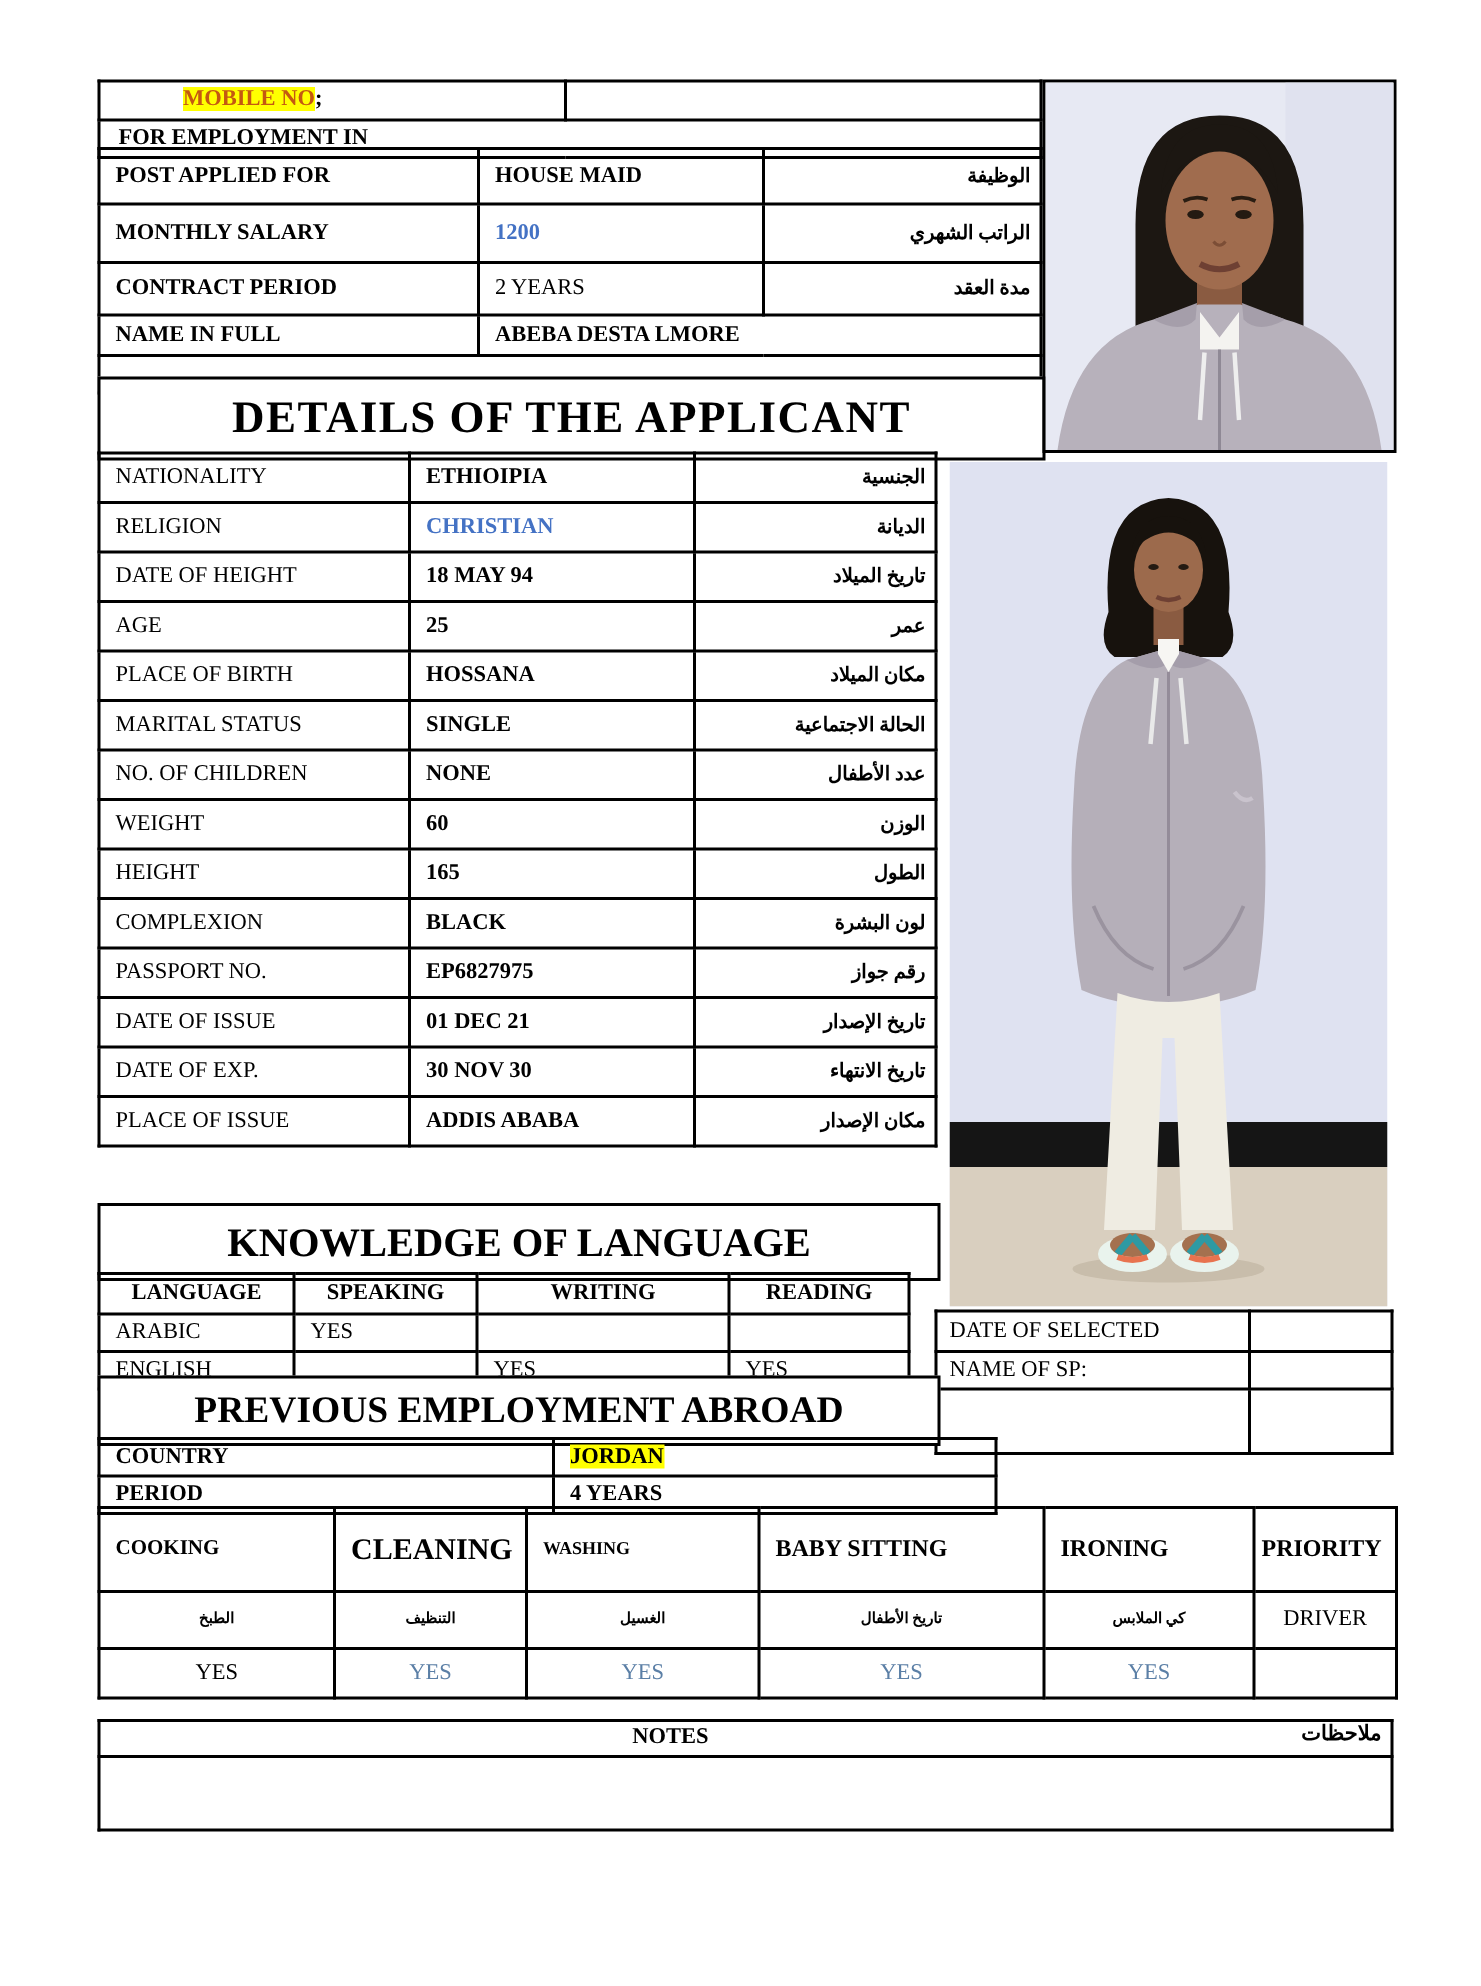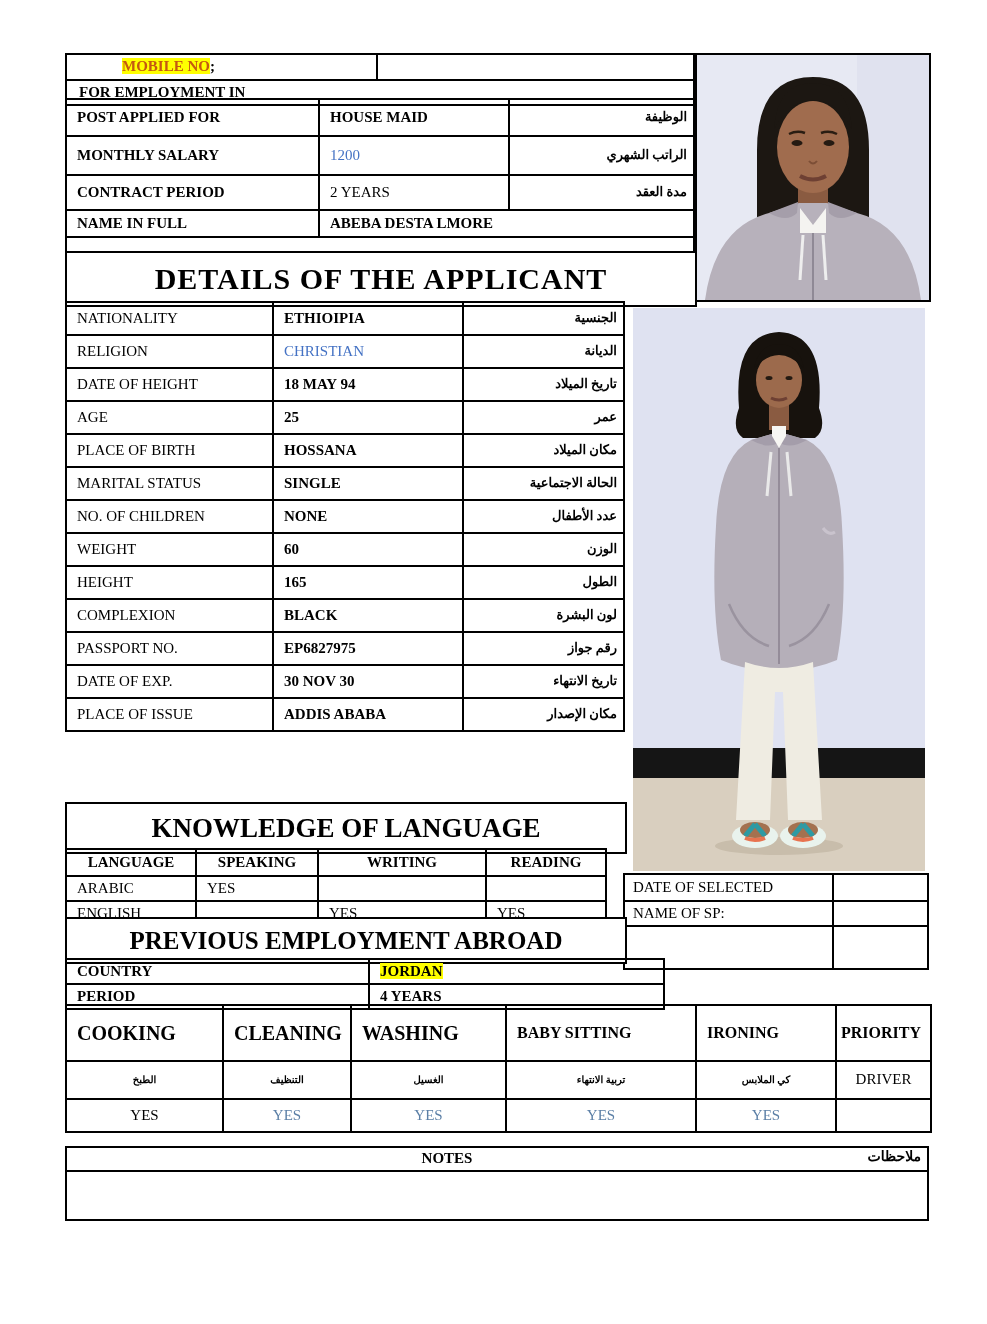--- a/index.html
+++ b/index.html
@@ -10,7 +10,7 @@
      overflow:hidden;white-space:nowrap;line-height:1.15;}
   .b{font-weight:bold;}
   .ar{text-align:right;direction:rtl;font-weight:bold;font-size:13px;padding-right:6px;}
-  .blue{color:var(--accent_blue);font-weight:normal;}
+  .blue{color:var(--accent_blue);font-weight:bold;}
   .hl{background:var(--highlight_yellow);}
   .mobile-txt{color:var(--highlight_orange);font-weight:bold;text-align:center;}
   .center{text-align:center;}

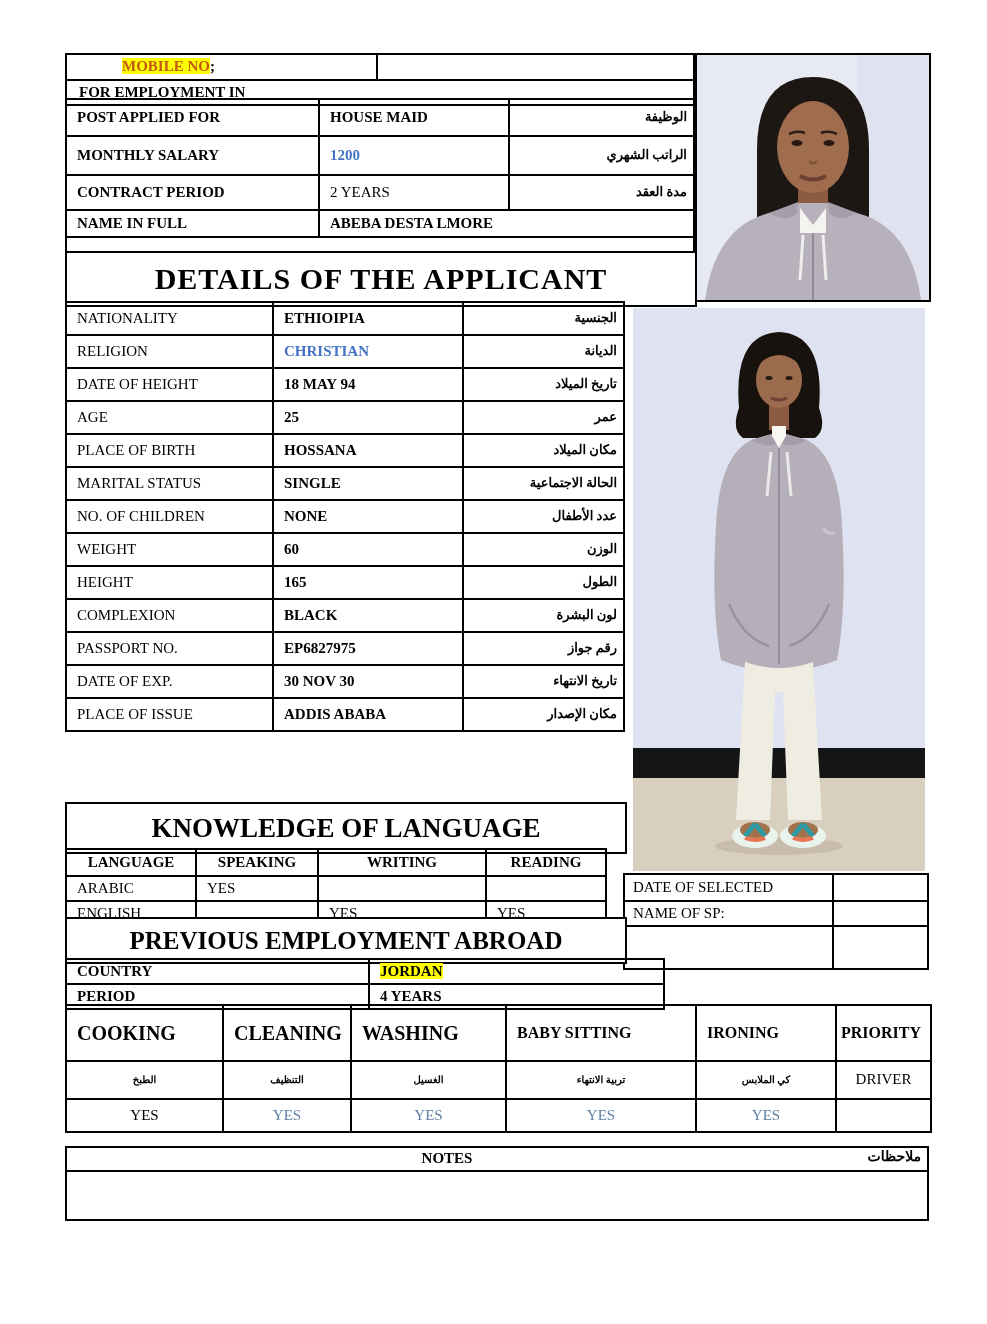--- a/index.html
+++ b/index.html
@@ -141,6 +141,11 @@
           <td style="height:31px">PASSPORT NO.</td>
           <td class="b">EP6827975</td>
           <td class="ar" dir="rtl">رقم جواز</td>
+        </tr>
+    <tr>
+          <td style="height:31px">DATE OF ISSUE</td>
+          <td class="b">01 DEC 21</td>
+          <td class="ar" dir="rtl">تاريخ الإصدار</td>
         </tr>
     <tr>
           <td style="height:31px">DATE OF EXP.</td>

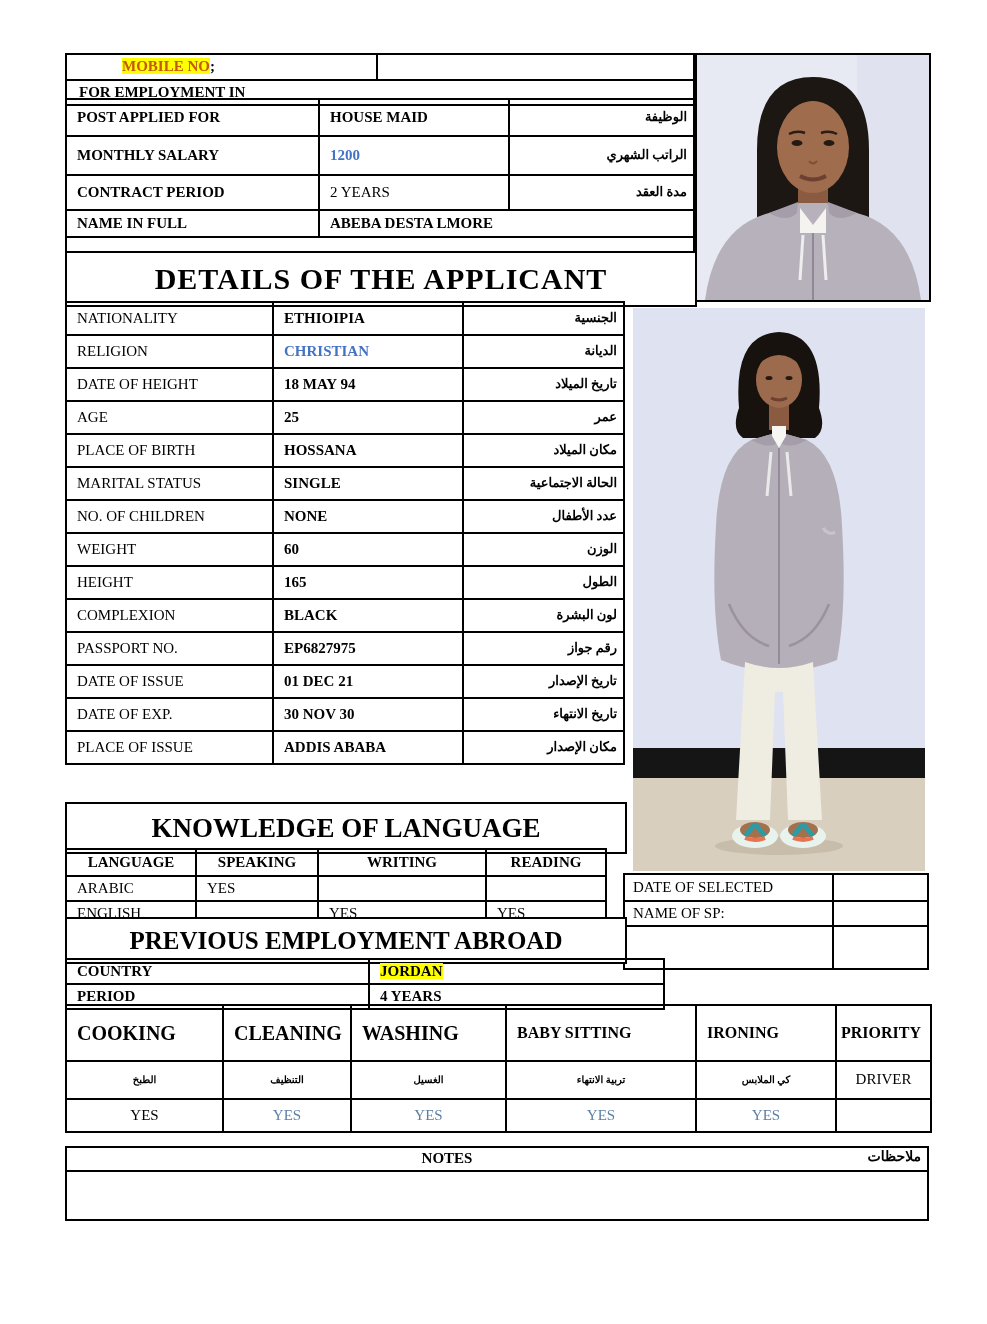--- a/index.html
+++ b/index.html
@@ -242,7 +242,7 @@
       </colgroup>
     <tbody>
         <tr>
-      <td class="b" style="height:54px;font-size:20px">COOKING</td>
+      <td class="b" style="height:54px;font-size:14px">COOKING</td>
       <td class="b" style="font-size:20px">CLEANING</td>
       <td class="b" style="font-size:20px">WASHING</td>
       <td class="b" style="font-size:16px">BABY SITTING</td>

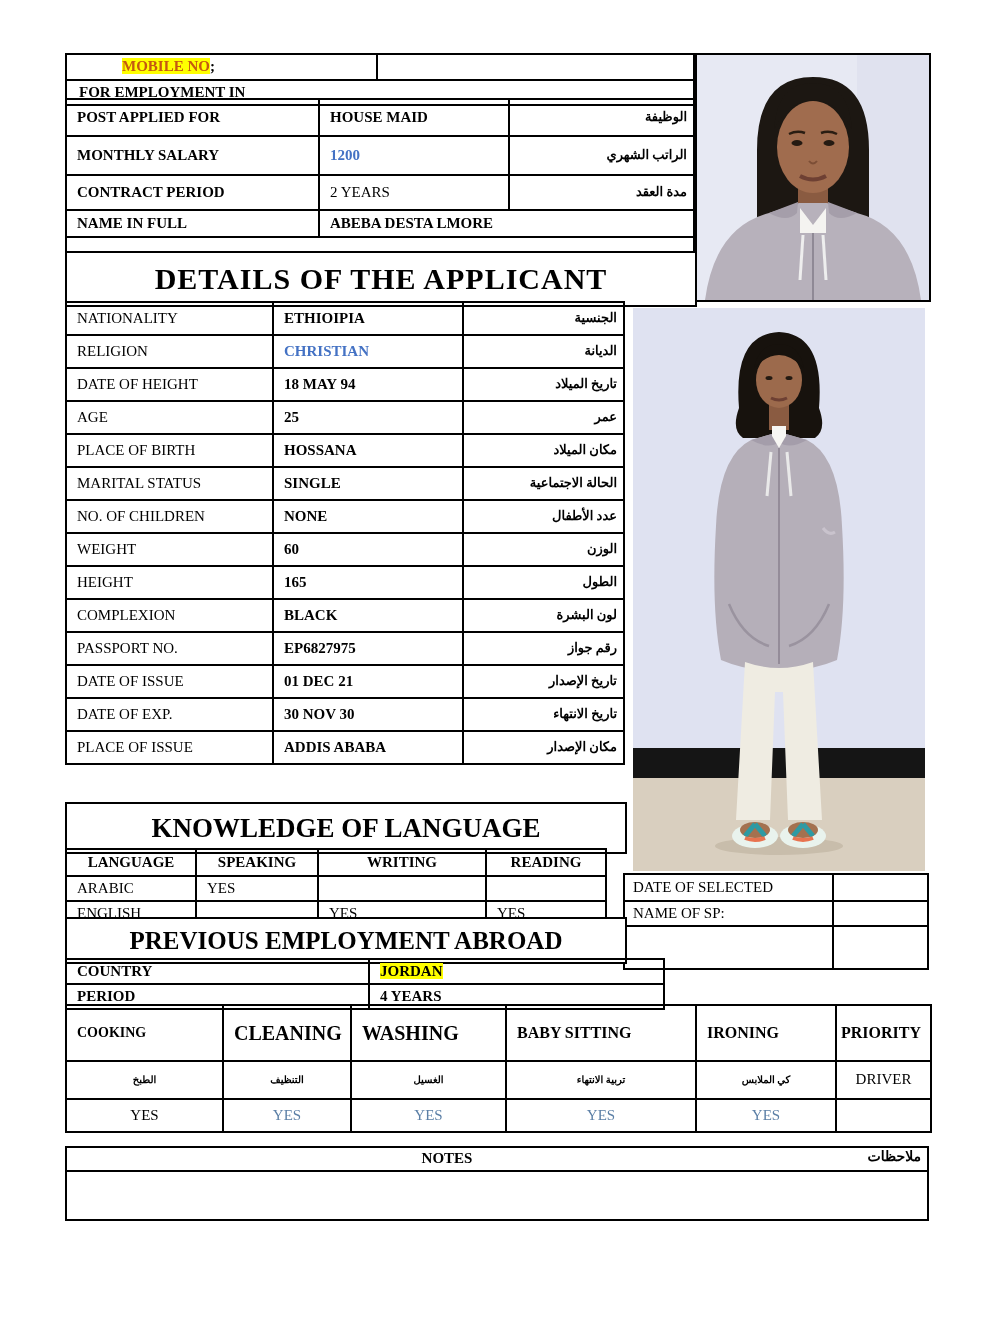--- a/index.html
+++ b/index.html
@@ -244,7 +244,7 @@
         <tr>
       <td class="b" style="height:54px;font-size:14px">COOKING</td>
       <td class="b" style="font-size:20px">CLEANING</td>
-      <td class="b" style="font-size:20px">WASHING</td>
+      <td class="b" style="font-size:12px">WASHING</td>
       <td class="b" style="font-size:16px">BABY SITTING</td>
       <td class="b" style="font-size:16px">IRONING</td>
       <td class="b" style="font-size:16px;white-space:normal;word-break:break-all;padding:0 4px;line-height:1.1">PRIORITY</td>

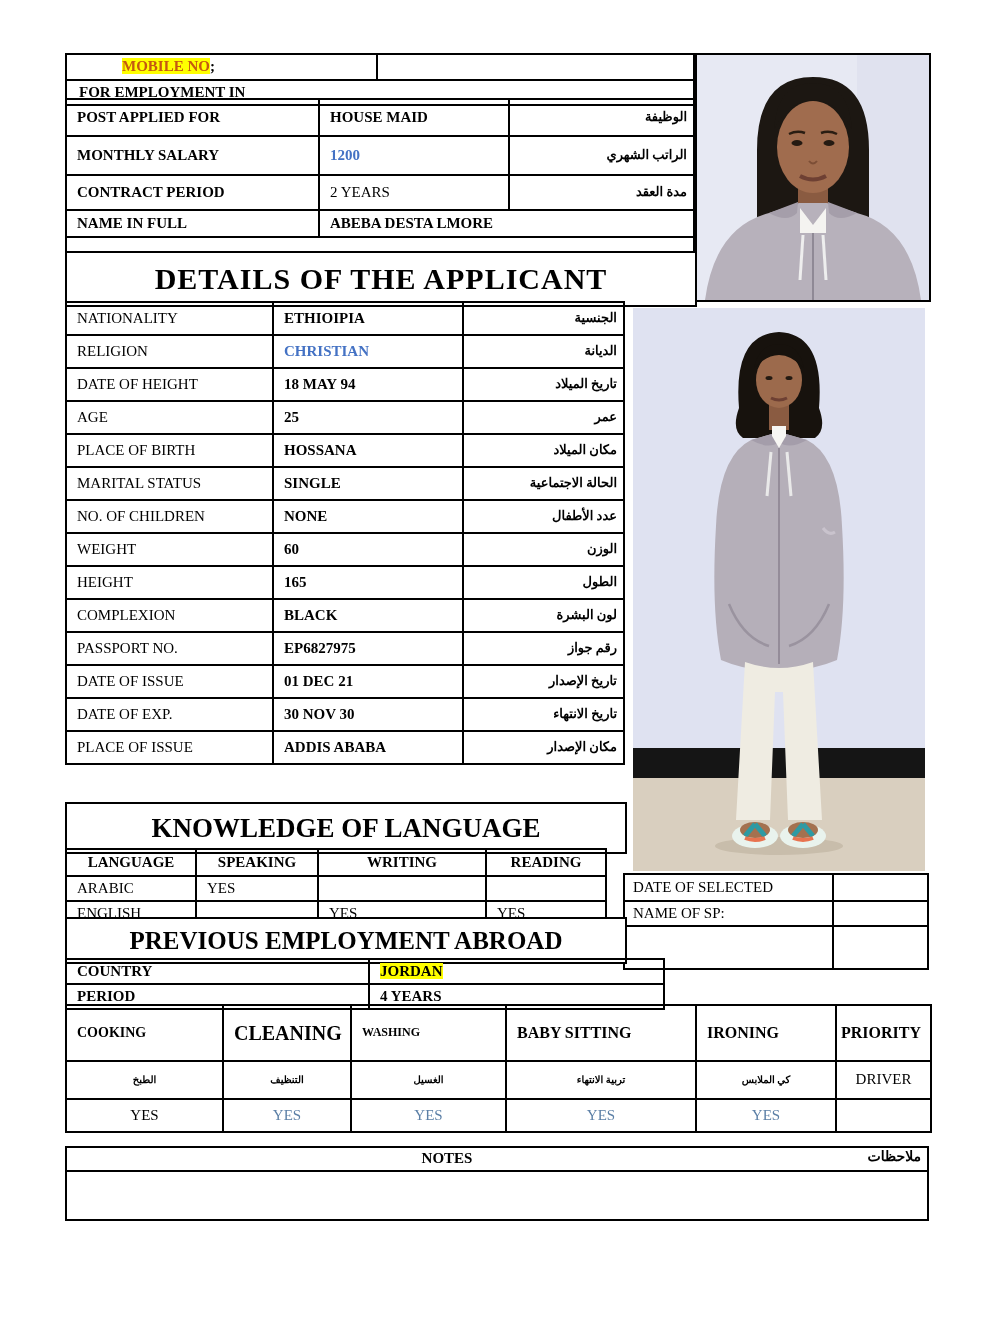--- a/index.html
+++ b/index.html
@@ -253,7 +253,7 @@
       <td class="skills-ar" dir="rtl" style="height:36px">الطبخ</td>
       <td class="skills-ar" dir="rtl">التنظيف</td>
       <td class="skills-ar" dir="rtl">الغسيل</td>
-      <td class="skills-ar" dir="rtl">تربية الانتهاء</td>
+      <td class="skills-ar" dir="rtl">تاريخ الأطفال</td>
       <td class="skills-ar" dir="rtl">كي الملابس</td>
       <td class="center">DRIVER</td>
     </tr>

